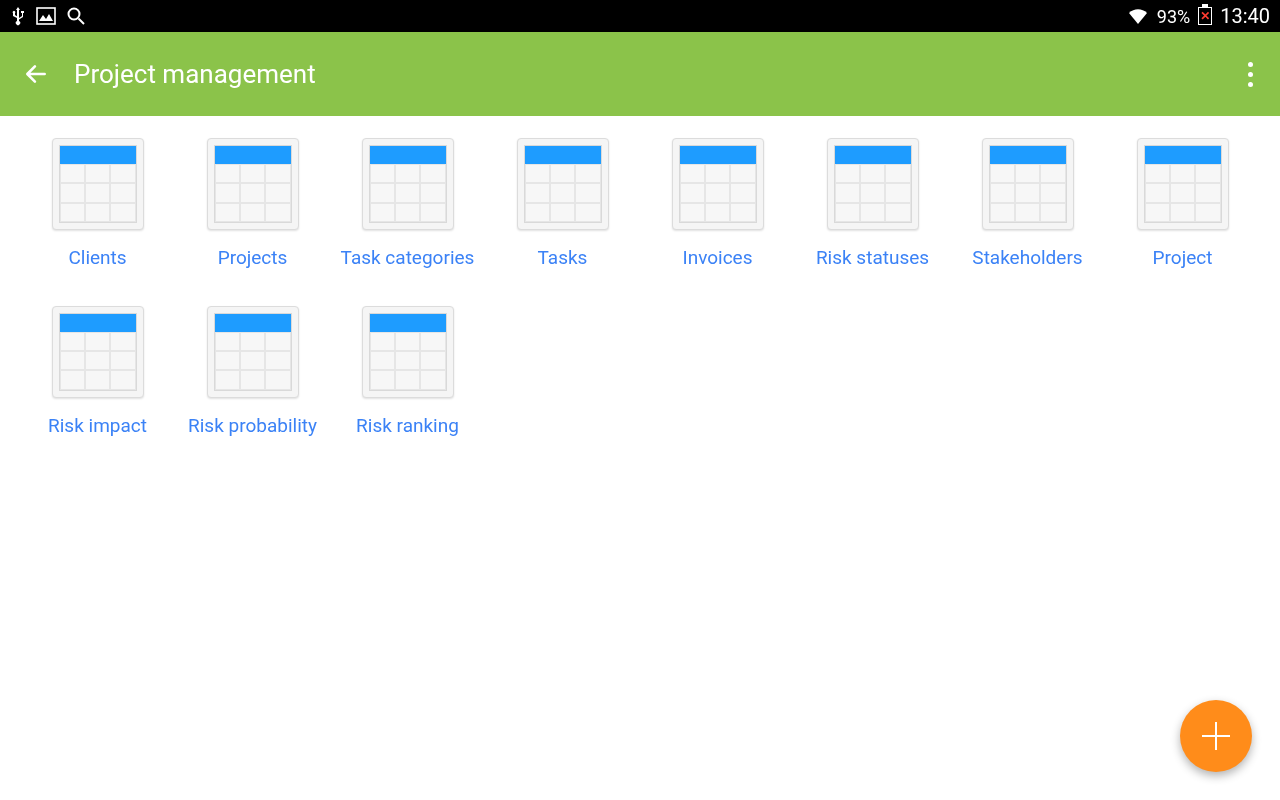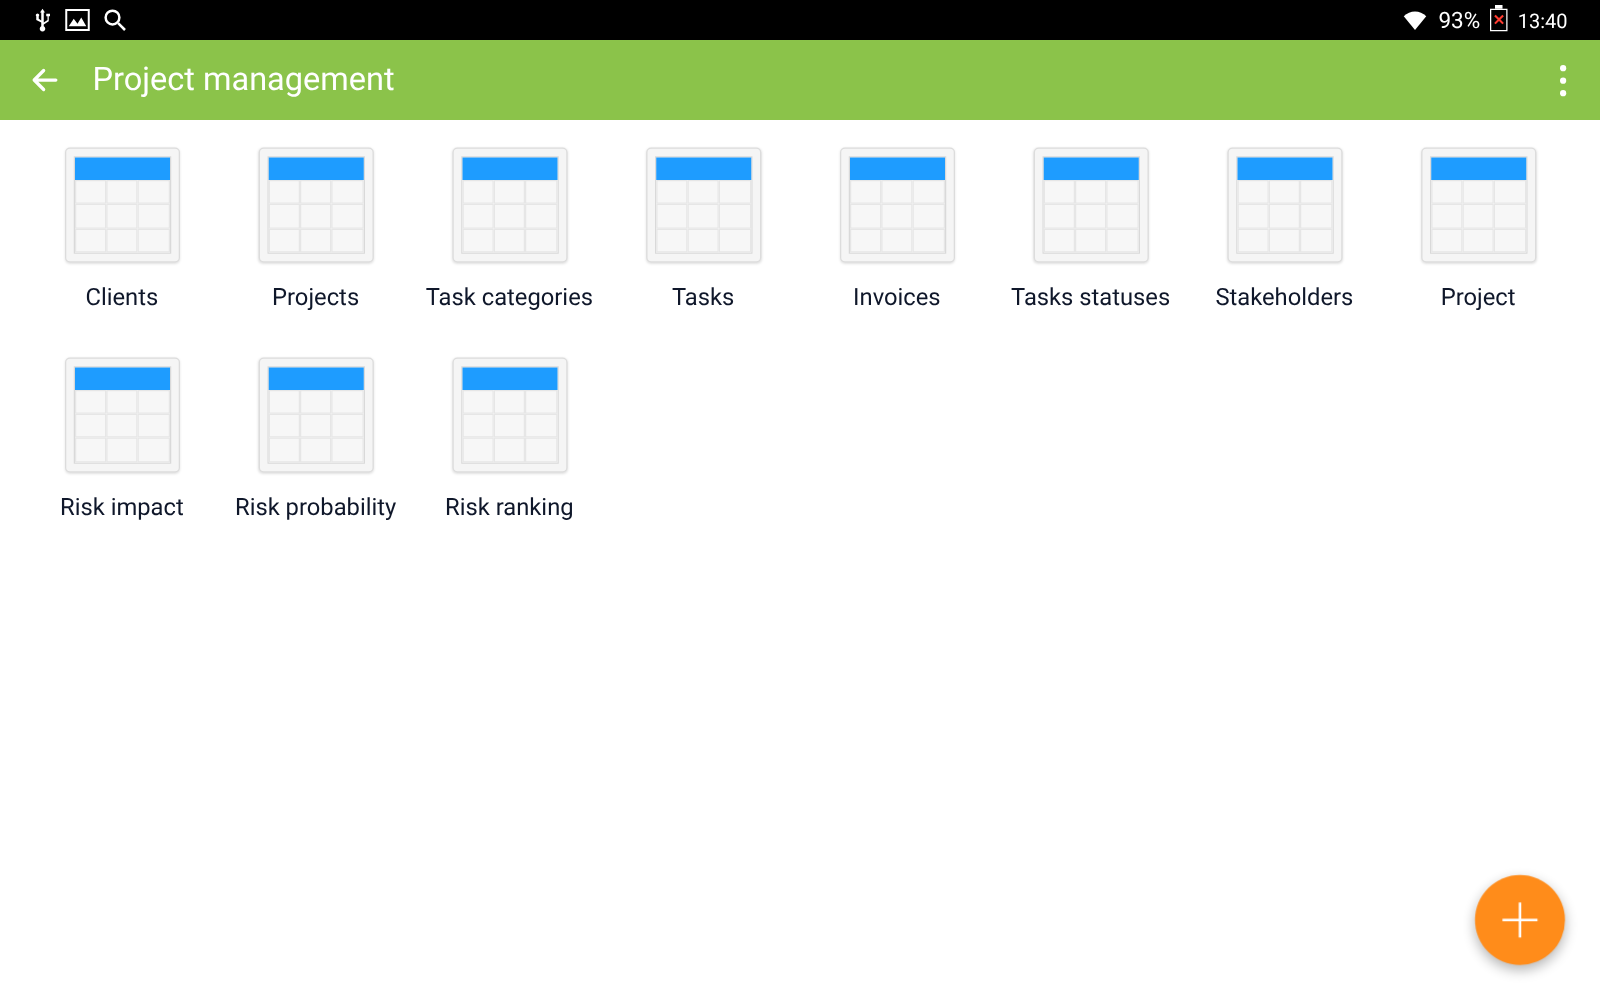--- a/index.html
+++ b/index.html
@@ -12,7 +12,7 @@
     display: flex;
     align-items: center;
     justify-content: space-between;
-    padding: 0 26px;
+    padding: 0 10px;
     font-size: 18px;
   }
   .status-left { display: flex; align-items: center; gap: 10px; }

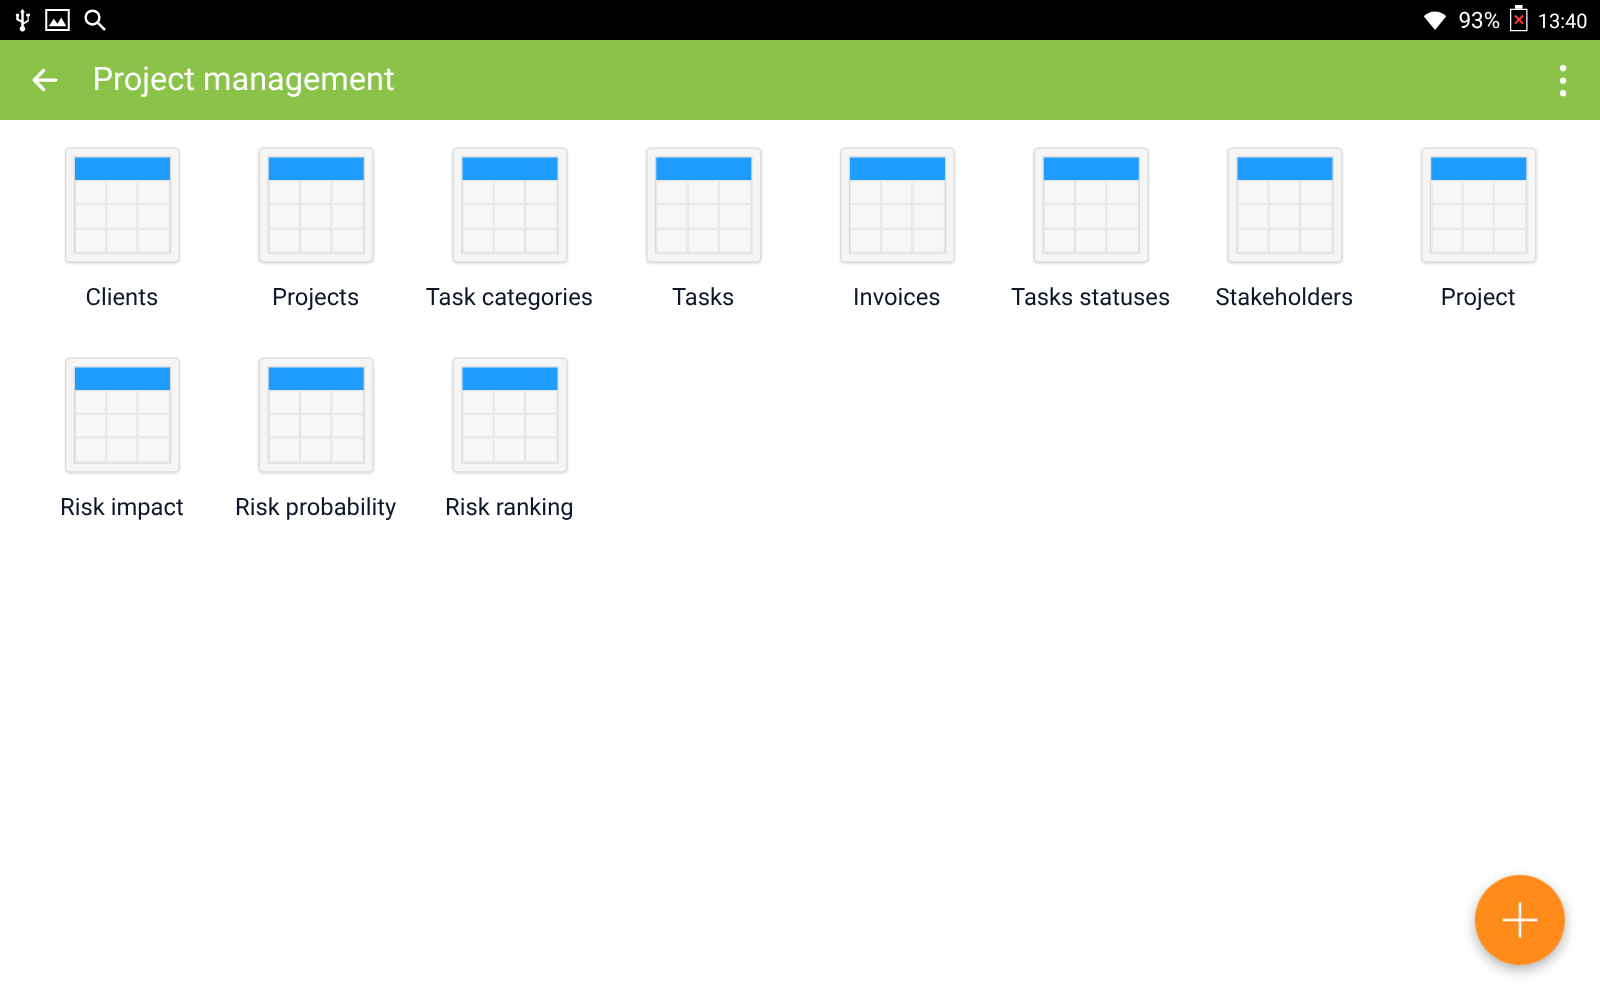--- a/index.html
+++ b/index.html
@@ -149,7 +149,7 @@
     <span class="battery-box">
         <span class="battery-x">✕</span>
       </span>
-    <span style="font-size:16px;">13:40</span>
+    <span style="font-size:20px;">13:40</span>
   </div>
 </div>
 

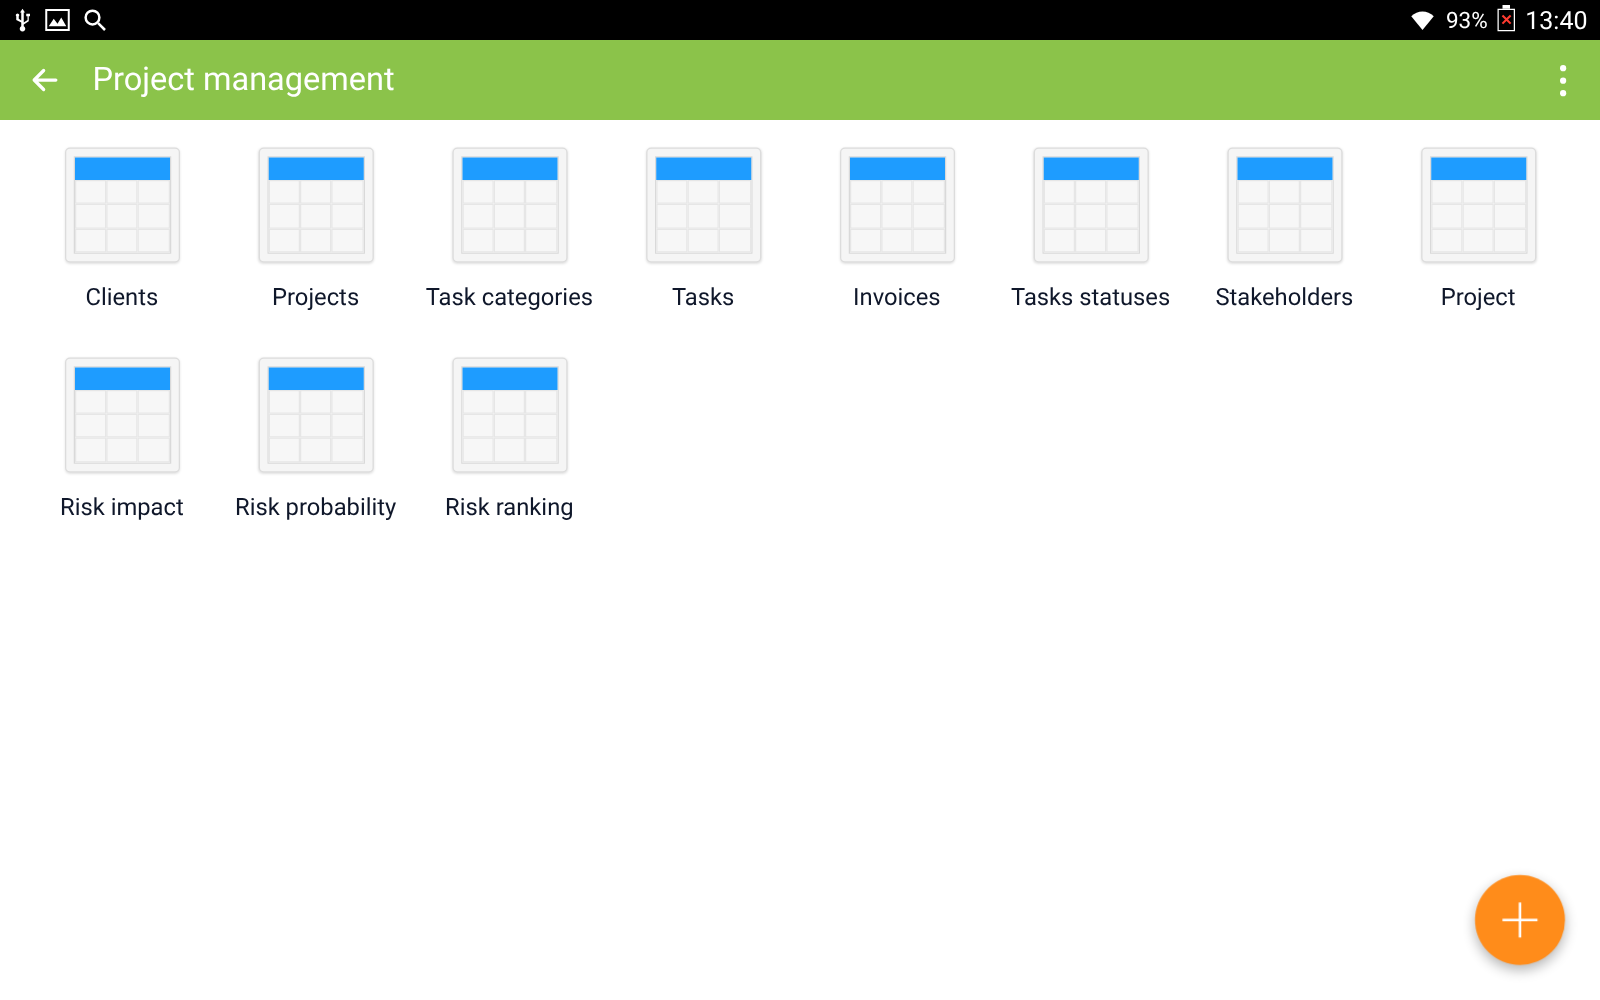--- a/index.html
+++ b/index.html
@@ -27,7 +27,7 @@
   .status-icon svg { display:block; }
   
   .app-bar {
-    height: 64px;
+    height: 84px;
     background: #8bc34a;
     color: #ffffff;
     display: flex;

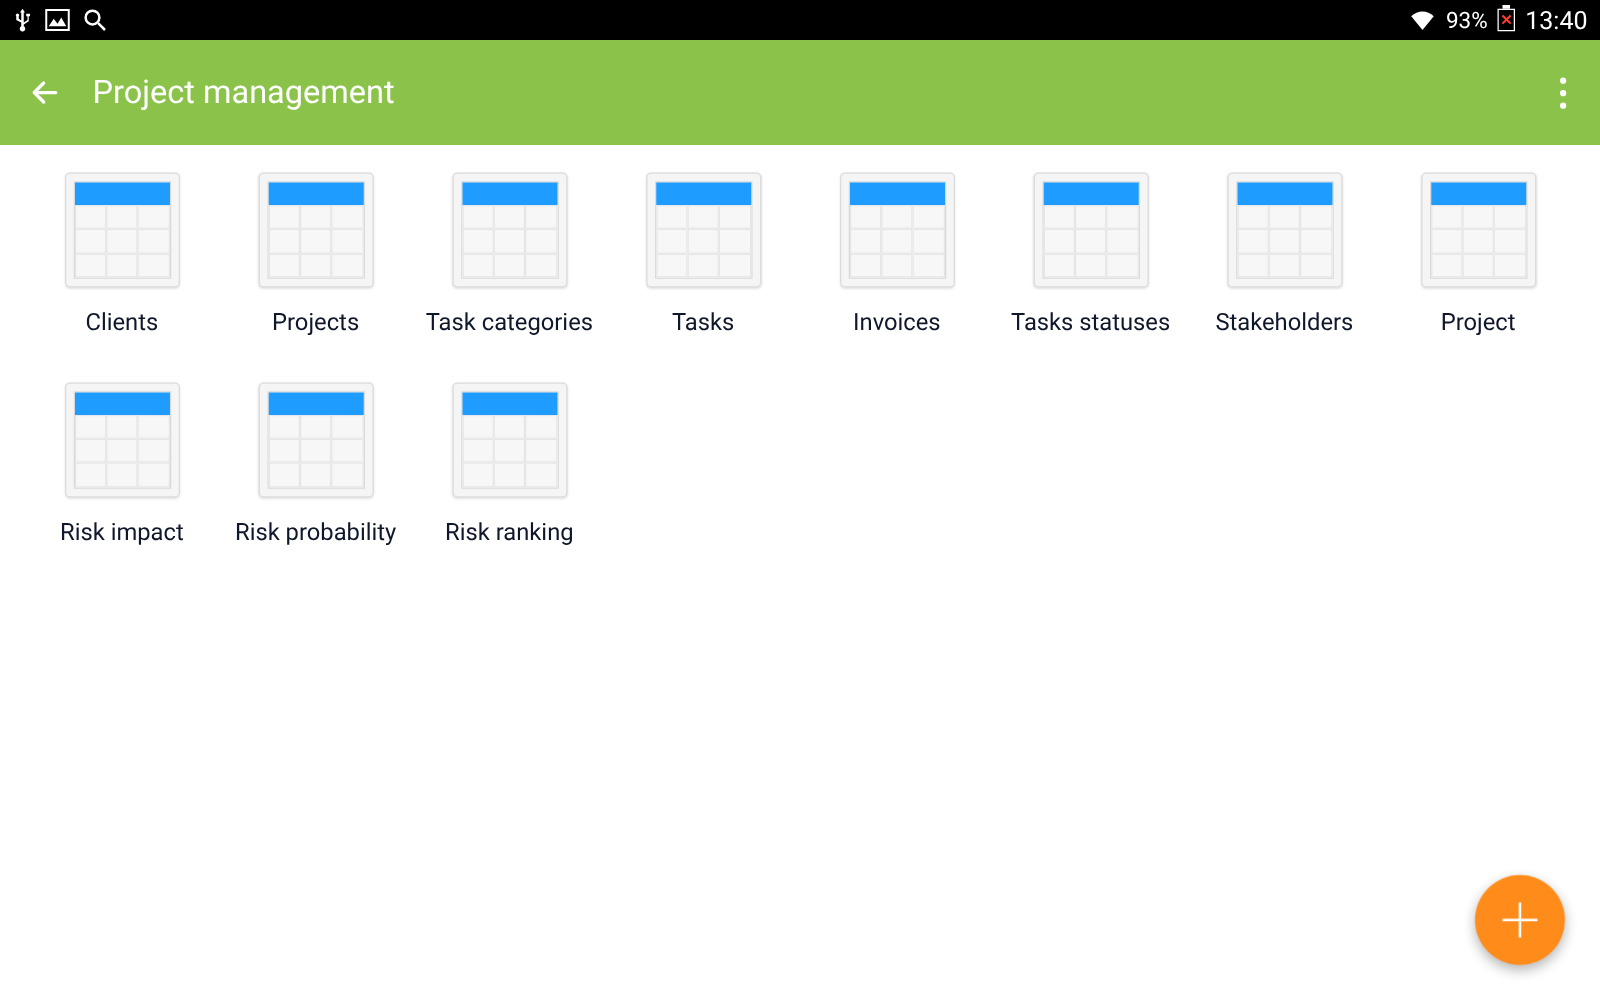--- a/index.html
+++ b/index.html
@@ -88,7 +88,7 @@
   .tile-label {
     margin-top: 16px;
     font-size: 19px;
-    color: #0f172a;
+    color: #3b82f6;
     text-align:center;
     line-height:1.25;
     max-width: 140px;

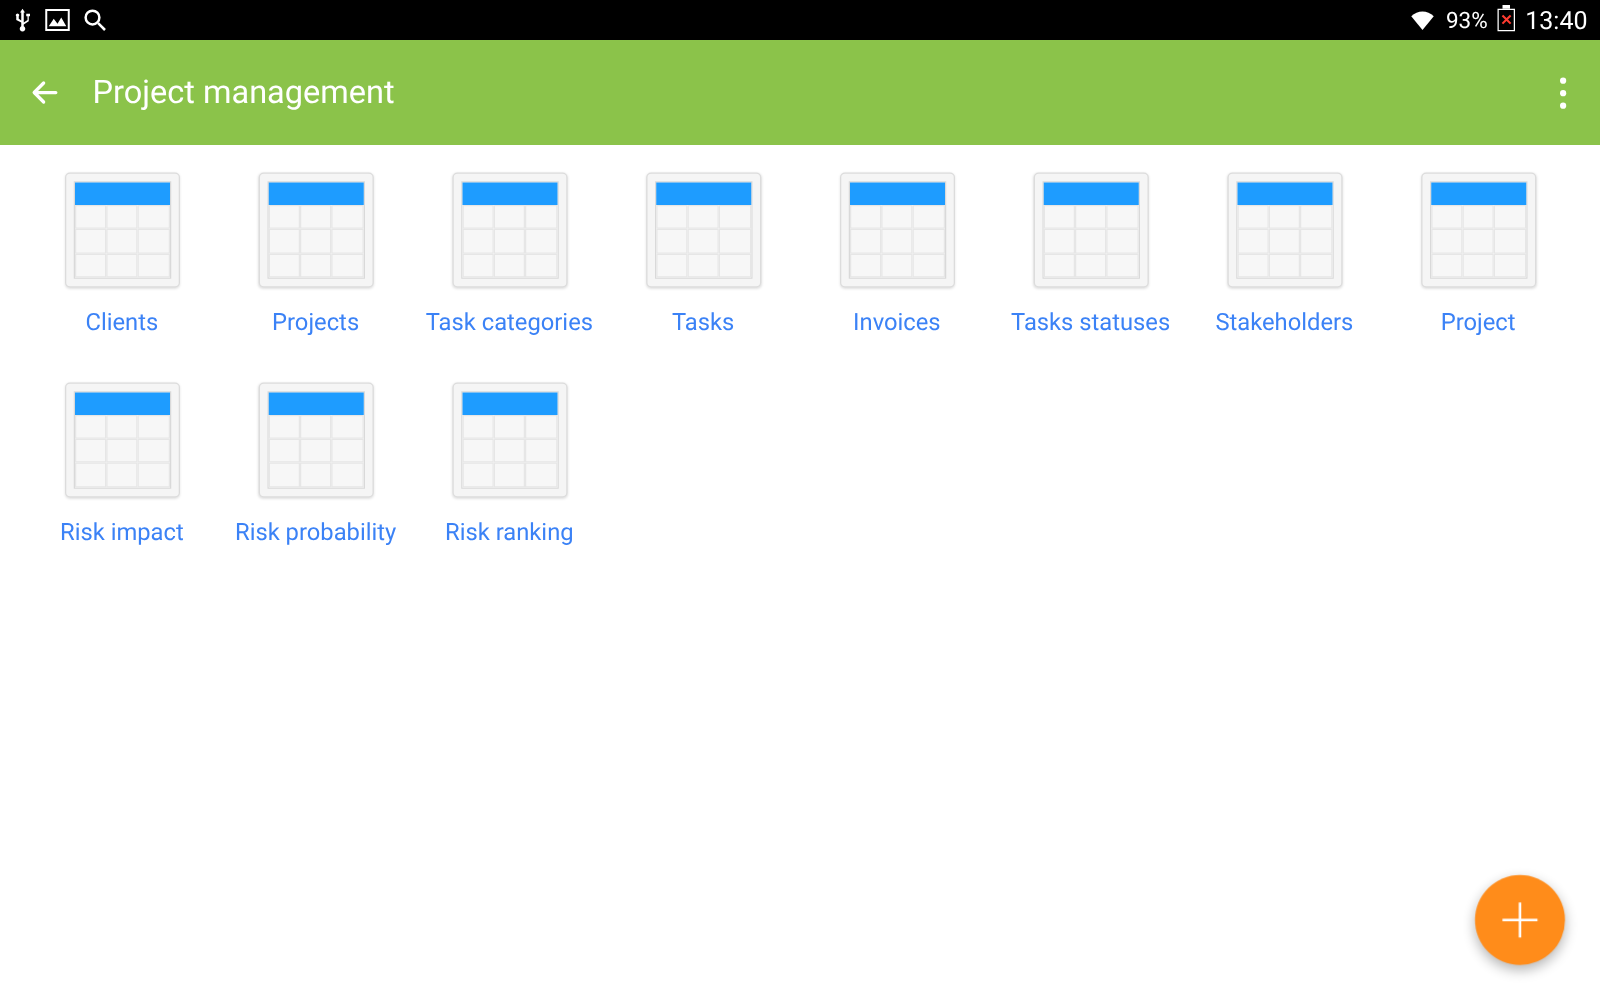--- a/index.html
+++ b/index.html
@@ -282,7 +282,7 @@
             </div>
           </div>
         </div>
-        <div class="tile-label">Tasks statuses</div>
+        <div class="tile-label">Risk statuses</div>
       </div>
       <div class="tile">
         <div class="tile-icon">

